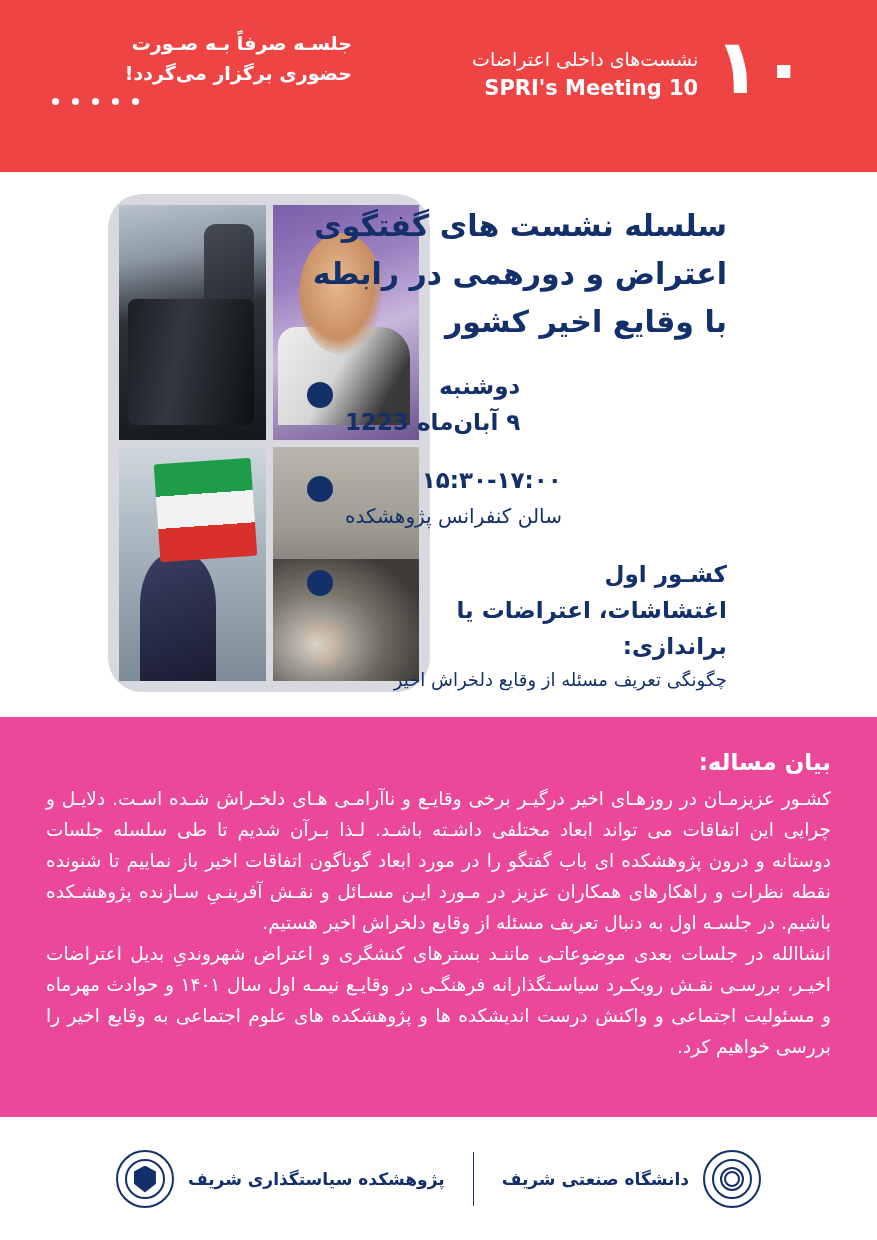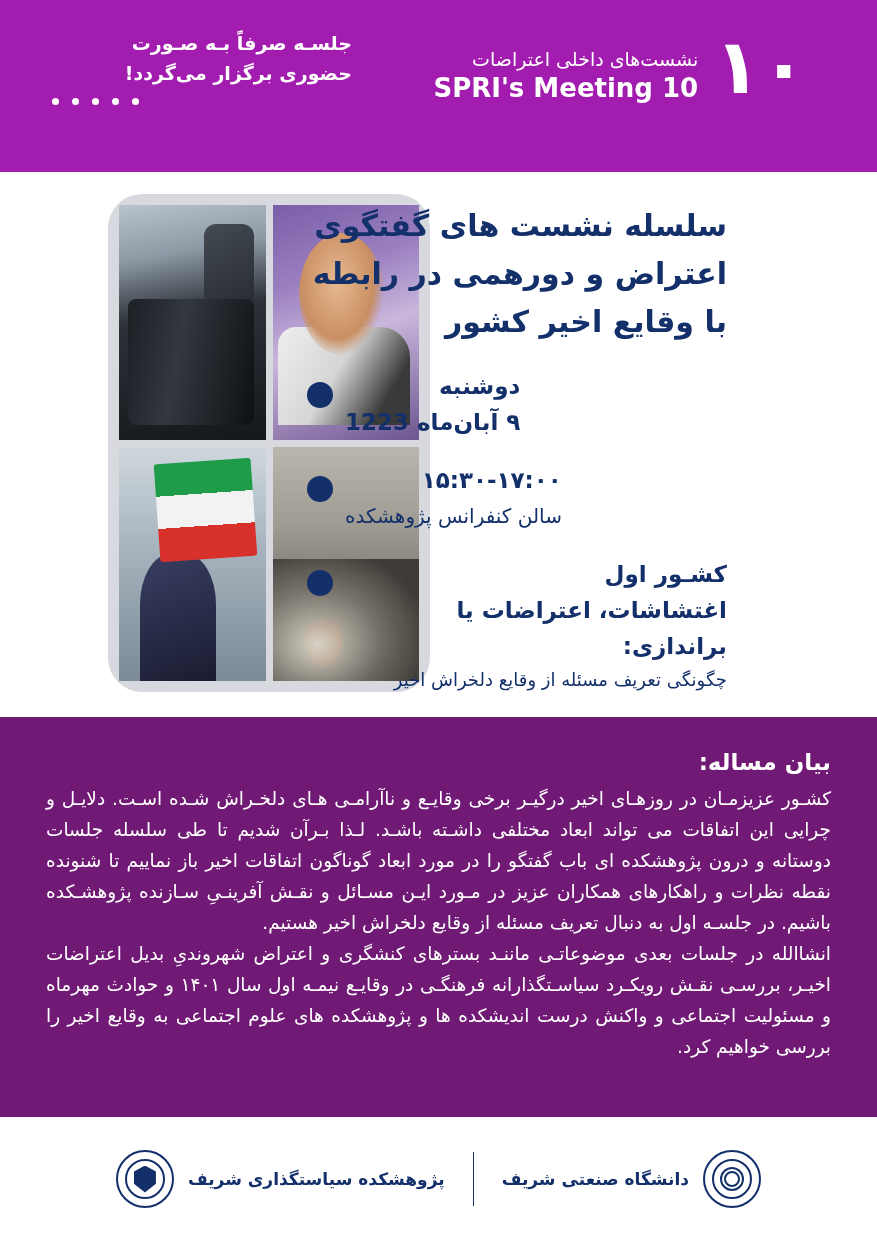--- a/index.html
+++ b/index.html
@@ -24,7 +24,7 @@
     top: 0; left: 0;
     width: 877px;
     height: 172px;
-    background: #a21caf;
+    background: #ef4444;
   }
   .header-left {
     position: absolute;

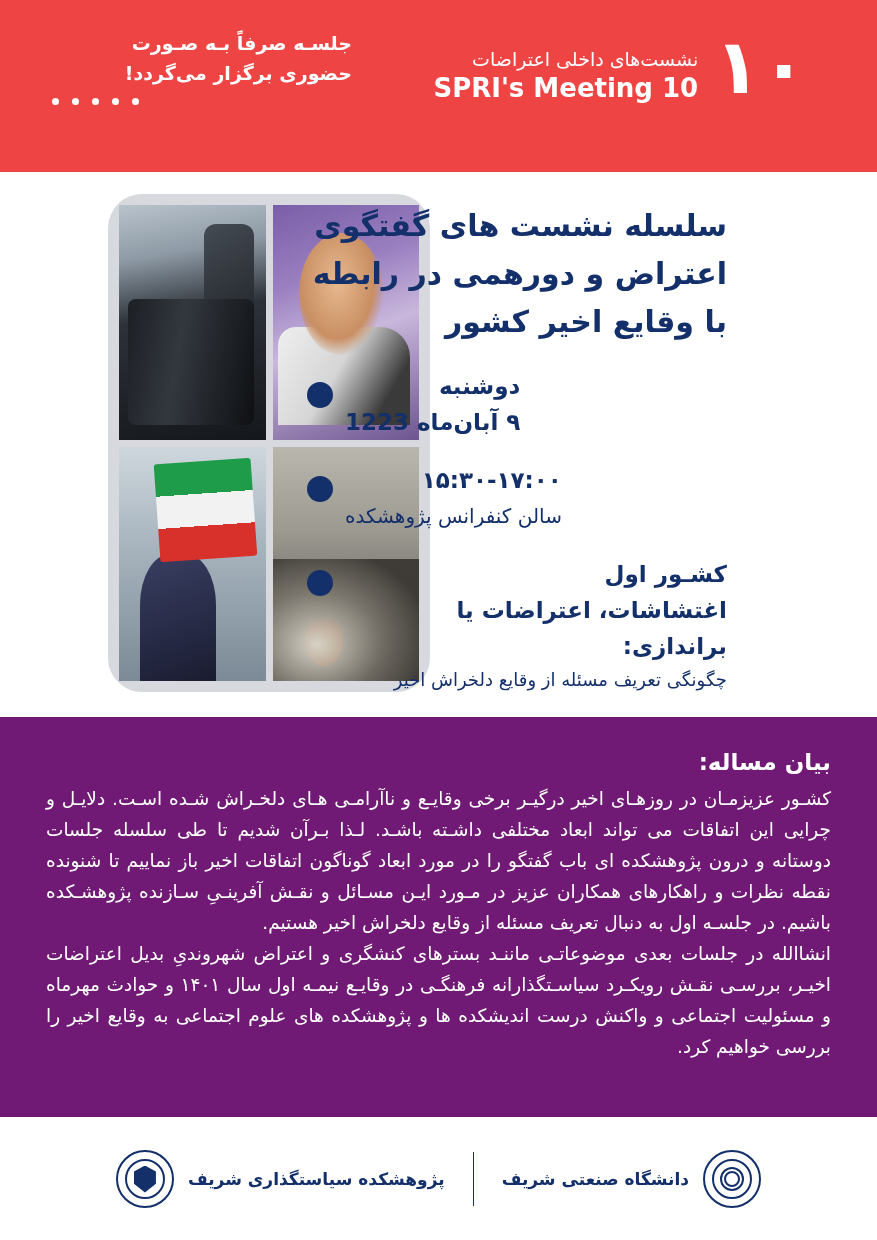--- a/index.html
+++ b/index.html
@@ -80,7 +80,7 @@
   }
   .header-right-txt .t2 {
     color: #ffffff;
-    font-size: 26px;
+    font-size: 21px;
     font-weight: bold;
     line-height: 28px;
     direction: ltr;

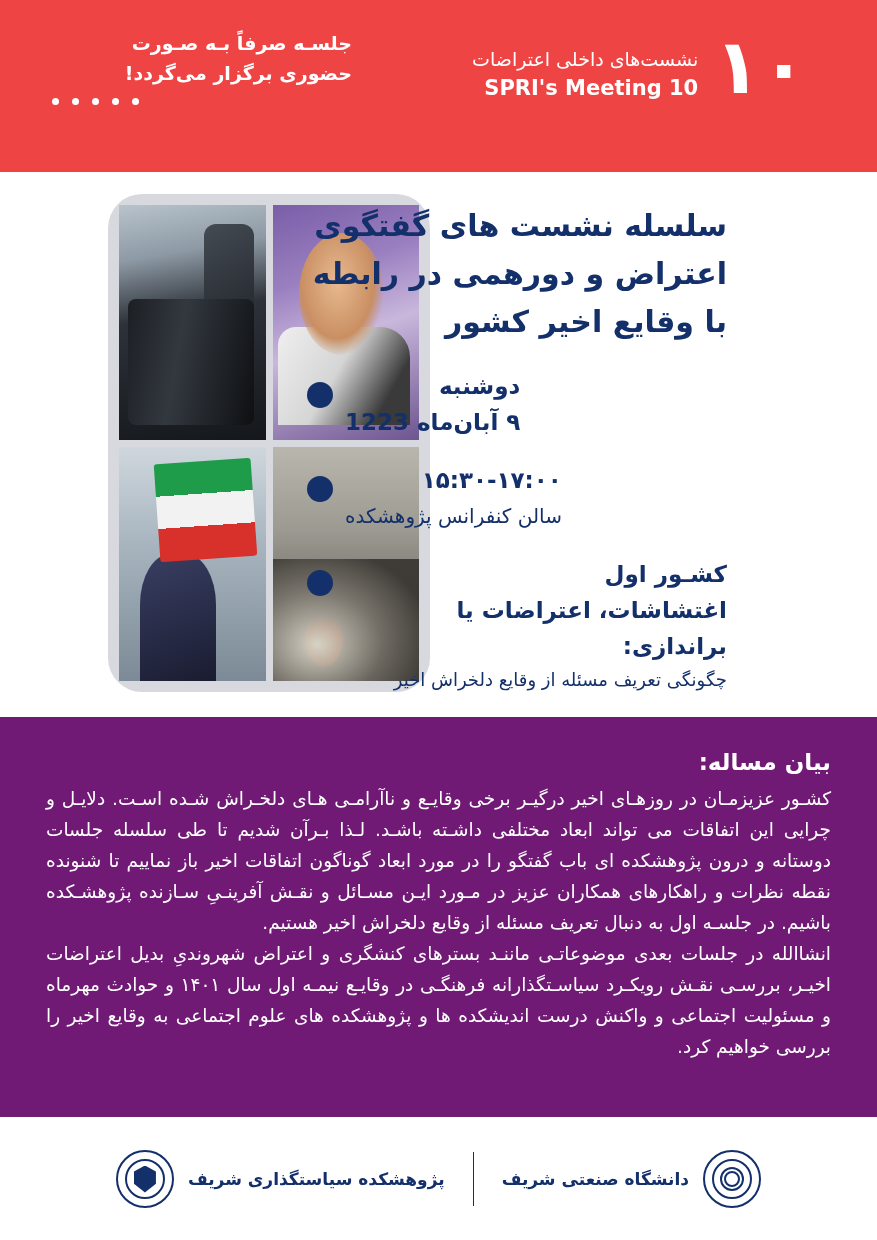--- a/index.html
+++ b/index.html
@@ -237,7 +237,7 @@
     top: 717px; left: 0;
     width: 877px;
     height: 400px;
-    background: #701a75;
+    background: #ec4899;
     padding: 28px 46px 10px 46px;
     direction: rtl;
     text-align: right;

